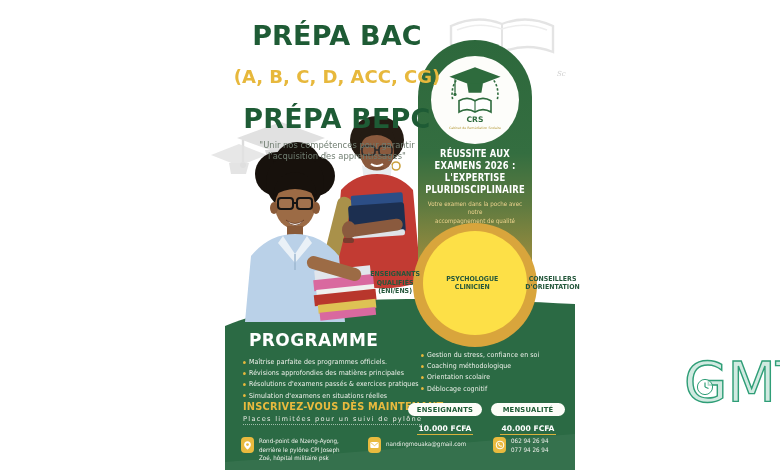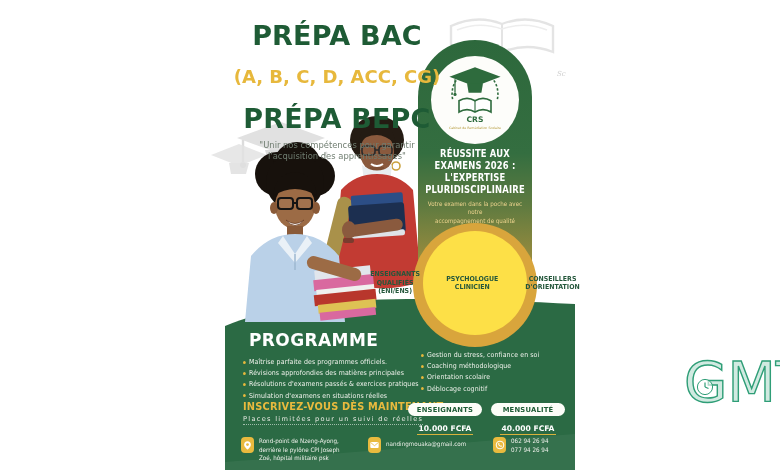--- a/index.html
+++ b/index.html
@@ -237,7 +237,7 @@
     </div>
 
     <div class="abs cta">INSCRIVEZ-VOUS DÈS MAINTENANT</div>
-    <div class="abs cta-note">Places limitées pour un suivi de réelles</div>
+    <div class="abs cta-note">Places limitées pour un suivi de pylône</div>
 
     <div class="abs price" style="left:183px;top:403px;">
       <div class="price-pill">ENSEIGNANTS</div>

